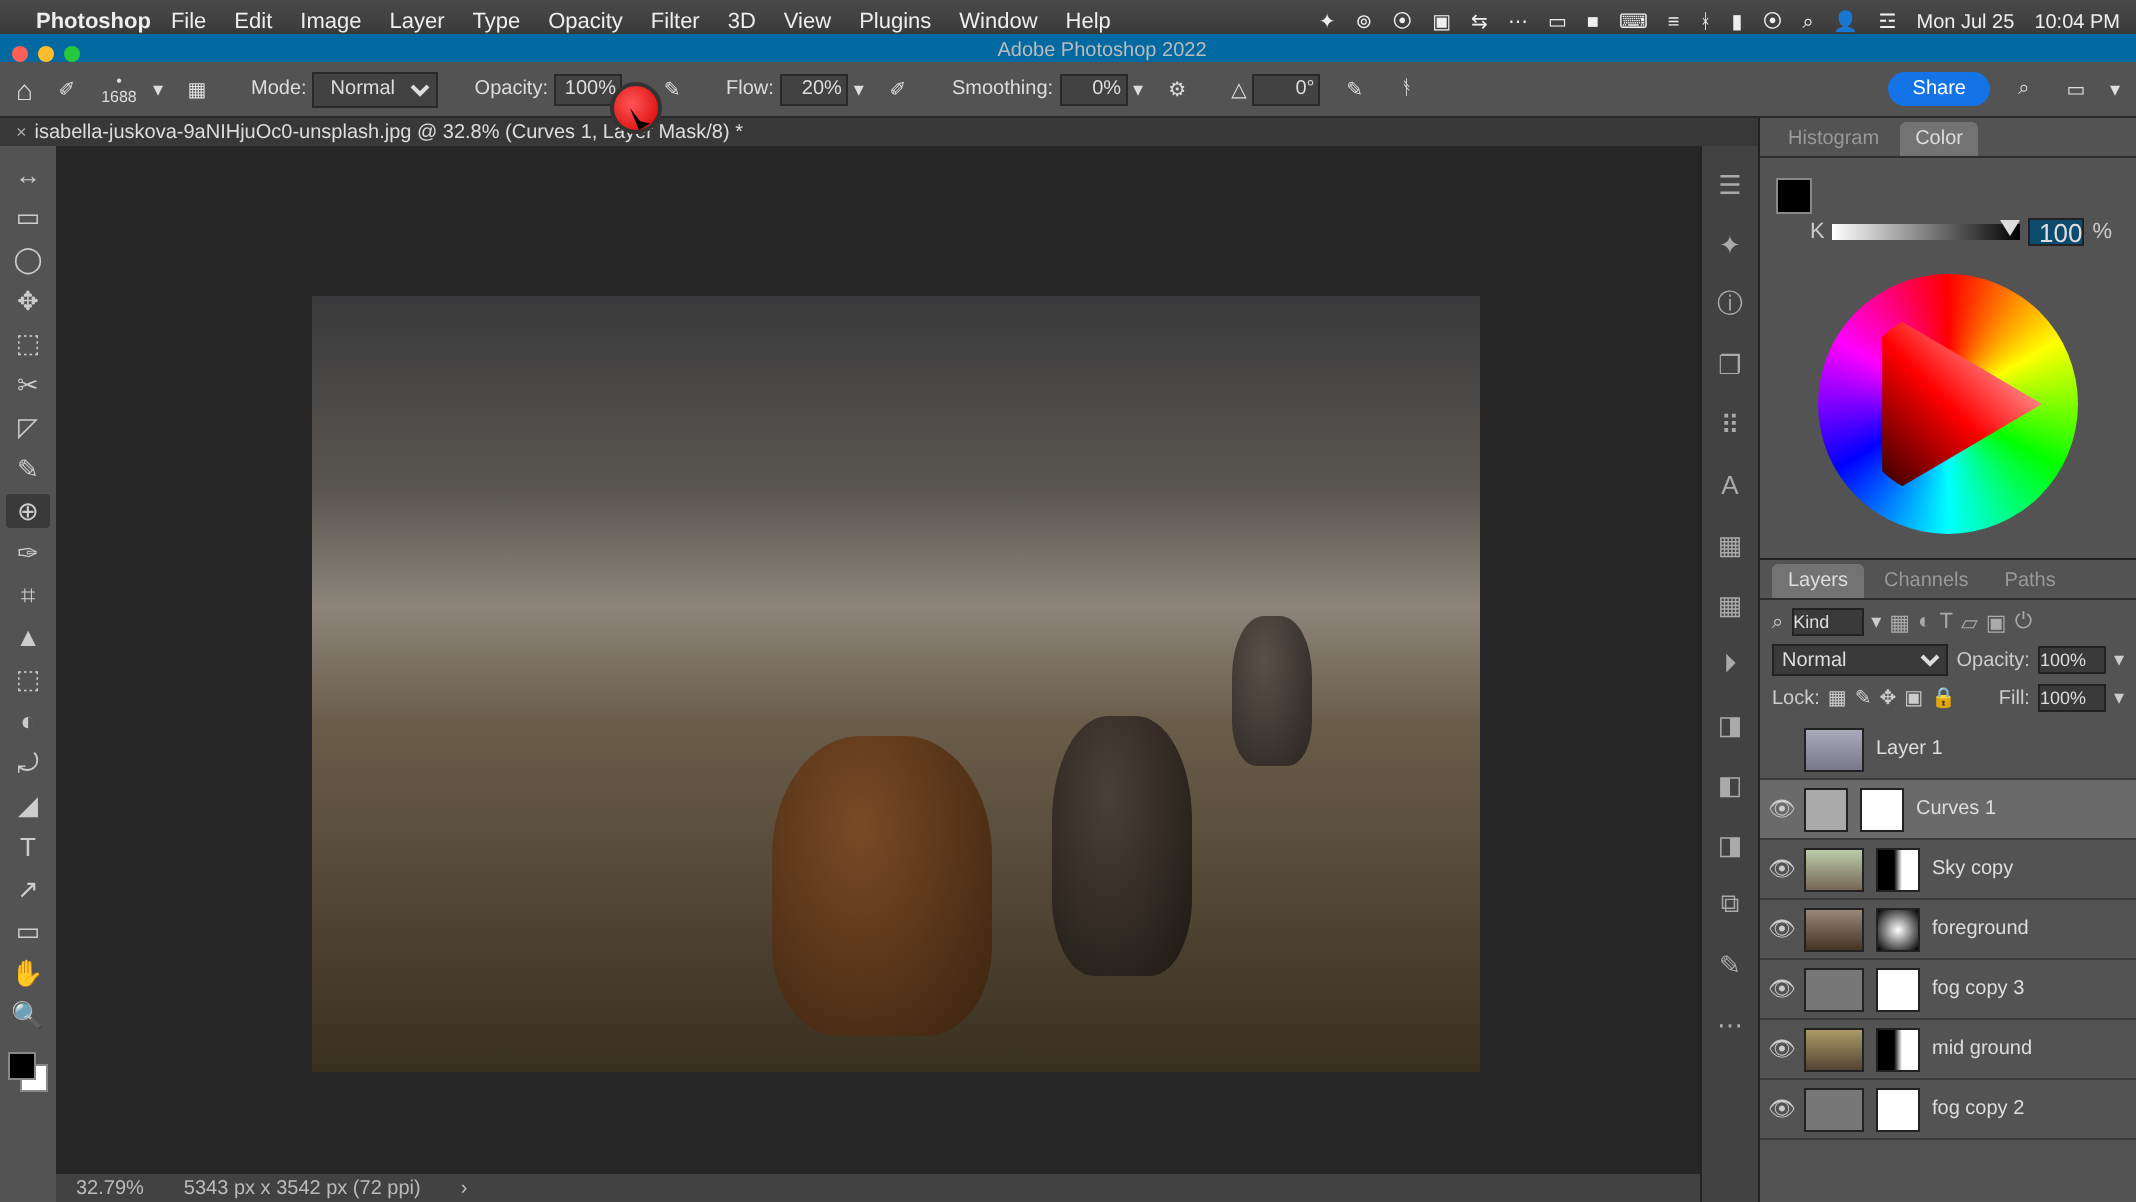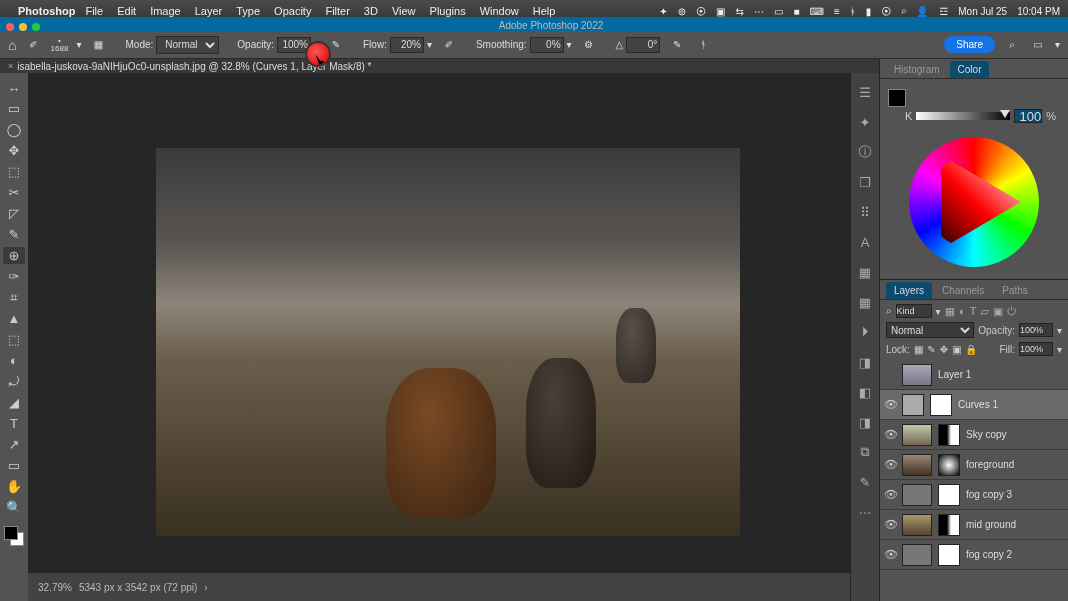--- a/index.html
+++ b/index.html
@@ -65,7 +65,7 @@
 
 .panel-tabs { height: 20px; display: flex; align-items: flex-end; border-bottom: 1px solid #2e2e2e; padding: 0 6px; gap: 2px; }
 .ptab { padding: 3px 8px; font-size: 10px; color: #999; border-radius: 3px 3px 0 0; }
-.ptab.active { background: #0c4a6e; color: #ddd; }
+.ptab.active { background: #737373; color: #ddd; }
 
 .color-panel { height: 200px; padding: 8px; position: relative; }
 .color-swatch { width: 18px; height: 18px; background: #000; border: 1px solid #888; position: absolute; top: 10px; left: 8px; }

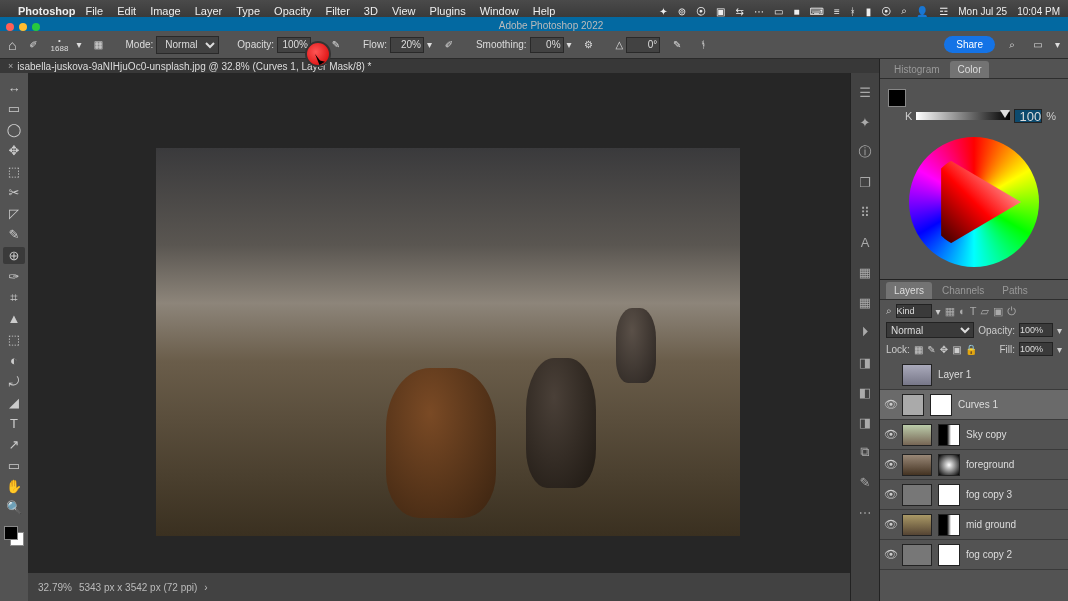--- a/index.html
+++ b/index.html
@@ -54,7 +54,7 @@
 .h2 { width: 70px; height: 130px; background: radial-gradient(ellipse at 40% 30%, #4a4038, #1e1812); left: 370px; top: 210px; }
 .h3 { width: 40px; height: 75px; background: radial-gradient(ellipse at 40% 30%, #5a5048, #2a2420); left: 460px; top: 160px; }
 
-.statusbar { position: absolute; bottom: 0; left: 28px; right: 218px; height: 28px; background: #424242; display: flex; align-items: center; gap: 7px; padding: 0 10px; font-size: 10px; color: #bbb; }
+.statusbar { position: absolute; bottom: 0; left: 28px; right: 218px; height: 14px; background: #424242; display: flex; align-items: center; gap: 20px; padding: 0 10px; font-size: 10px; color: #bbb; }
 
 
 .dock-strip { position: absolute; top: 73px; right: 189px; width: 29px; bottom: 0; background: #424242; border-left: 1px solid #222; display: flex; flex-direction: column; align-items: center; gap: 12px; padding-top: 10px; }

